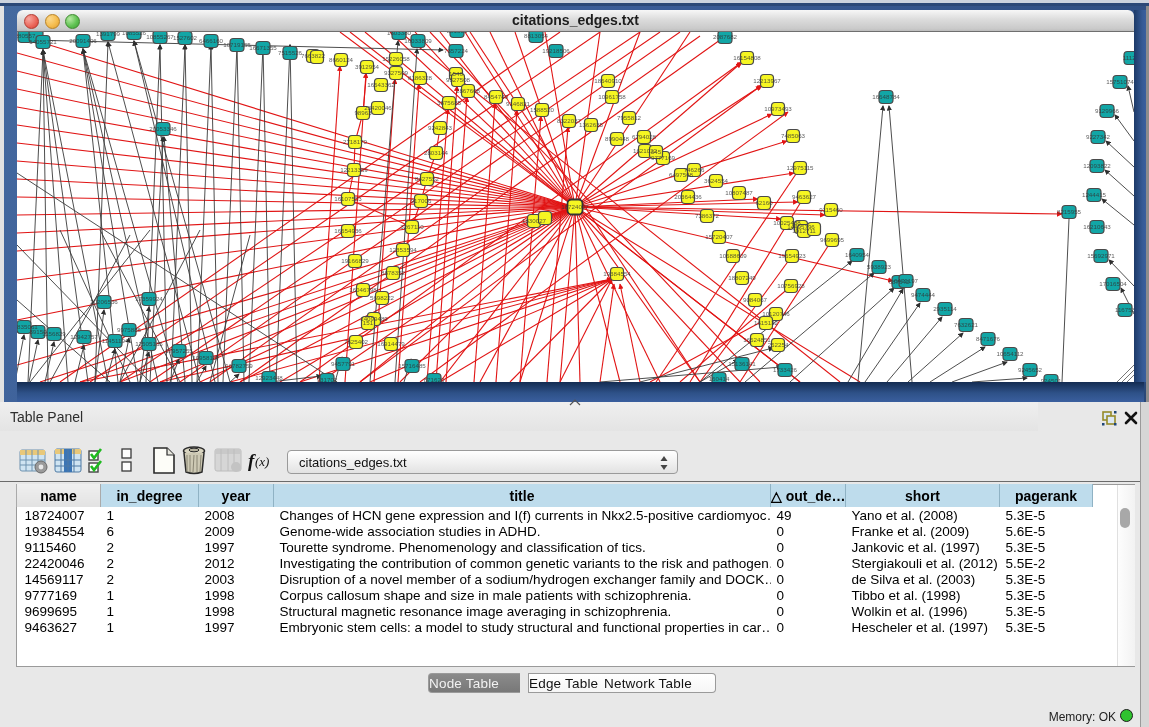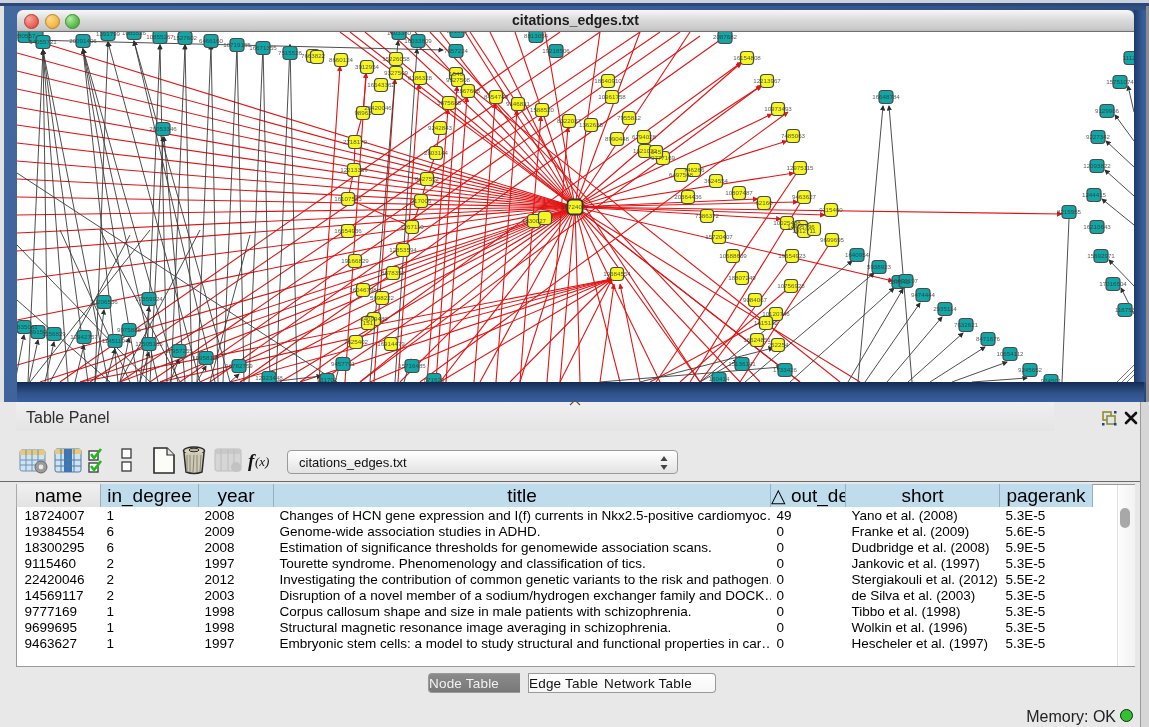--- a/index.html
+++ b/index.html
@@ -24,7 +24,7 @@
 #rstrip2{left:1140px;top:402px;width:9px;height:325px;background:#d6d6d6;border-left:1px solid #9a9a9a}
 
 #panel{left:0;top:402px;width:1149px;height:325px;background:#e8e8e8}
-#phdr{left:16px;top:402px;width:1038px;height:29px;background:linear-gradient(#efefef,#e4e4e4);color:#2e2e2e;font-size:16px}
+#phdr{left:0;top:402px;width:1038px;height:29px;background:linear-gradient(#efefef,#e4e4e4);color:#2e2e2e;font-size:14px}
 #phdr span{position:absolute;left:10px;top:7px}
 #toolbar{left:16px;top:443px;width:1118px;height:38px}
 #tbline{left:0;top:481px;width:1149px;height:1px;background:#6b6b6b}

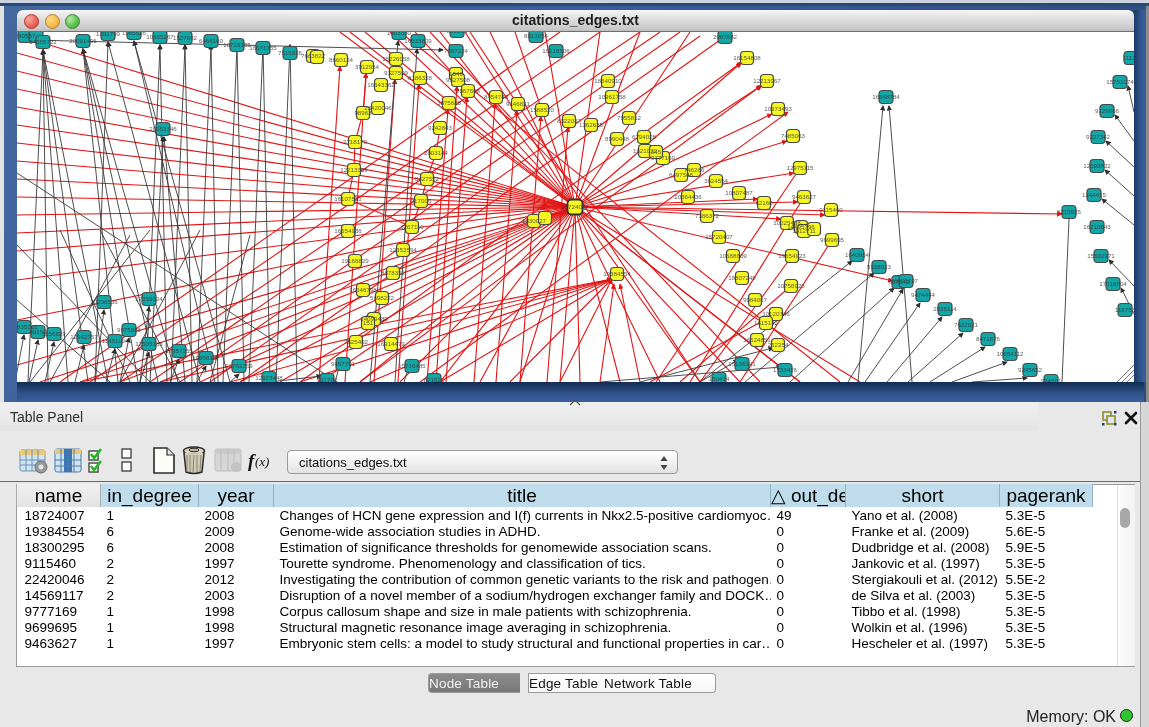--- a/index.html
+++ b/index.html
@@ -36,7 +36,7 @@
 #tblwrap{left:16px;top:484px;width:1119px;height:183px;background:#fff;border:1px solid #9a9a9a;box-sizing:border-box}
 table{border-collapse:collapse;table-layout:fixed;width:1076px;font-size:13.5px;color:#000}
 #tbl{position:absolute;left:16px;top:484px}
-#tbl th{height:23px;font-weight:normal;font-size:19px;background:#bedcec;border-right:1px solid #8fb2c4;box-sizing:border-box;padding:0;overflow:hidden;white-space:nowrap}
+#tbl th{height:23px;font-weight:bold;font-size:14px;background:#bedcec;border-right:1px solid #8fb2c4;box-sizing:border-box;padding:0;overflow:hidden;white-space:nowrap}
 #tbl th.g{background:linear-gradient(#f0f0f0,#e2e2e2);border-right:1px solid #aaa;border-left:1px solid #aaa}
 #tbl td{height:16px;padding:0 0 0 6px;overflow:hidden;white-space:nowrap;border:none}
 #tbl td.c1{padding-left:8px}

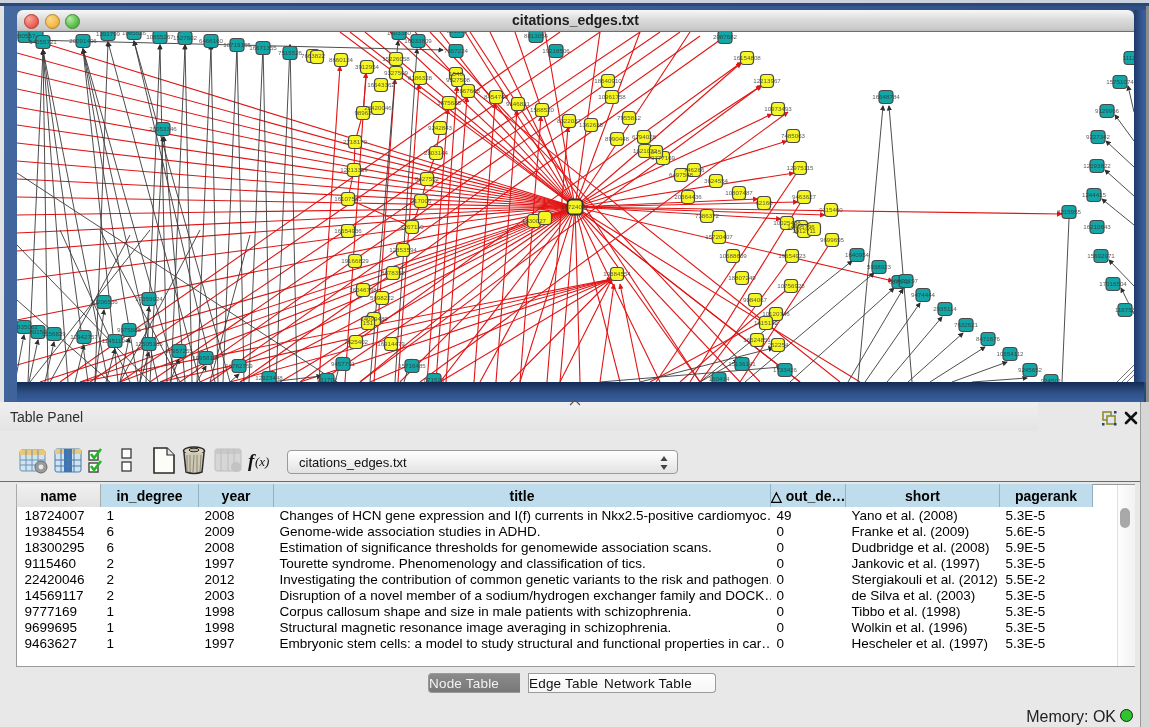--- a/index.html
+++ b/index.html
@@ -683,15 +683,6 @@
         <td class="c7">5.6E-5</td>
       </tr>
 <tr>
-        <td class="c1">18300295</td>
-        <td class="c2">6</td>
-        <td class="c3">2008</td>
-        <td class="c4">Estimation of significance thresholds for genomewide association scans.</td>
-        <td class="c5">0</td>
-        <td class="c6">Dudbridge et al. (2008)</td>
-        <td class="c7">5.9E-5</td>
-      </tr>
-<tr>
         <td class="c1">9115460</td>
         <td class="c2">2</td>
         <td class="c3">1997</td>

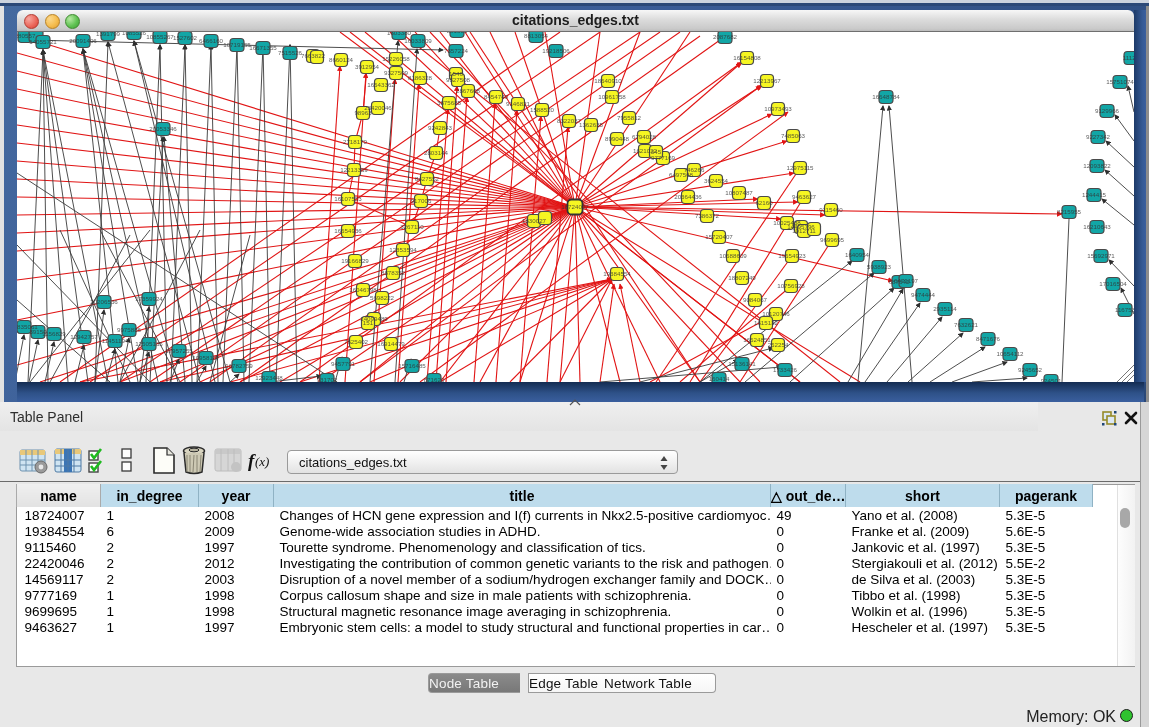--- a/index.html
+++ b/index.html
@@ -51,7 +51,7 @@
 #seg2{left:100px;width:92px;background:linear-gradient(#ffffff,#f6f6f6);color:#111;border-right:1px solid #c0c0c0;border-left:1px solid #9a9a9a}
 #seg3{left:176px;width:112px;border-radius:0 4px 4px 0;background:linear-gradient(#ffffff,#f6f6f6);color:#111;border-left:none}
 
-#mem{left:1012px;top:709px;width:104px;height:15px;font-size:16px;color:#222;text-align:right;line-height:16px}
+#mem{left:1012px;top:709px;width:104px;height:15px;font-size:12px;color:#222;text-align:right;line-height:16px}
 #memdot{left:1120px;top:709px;width:13px;height:13px;border-radius:50%;background:#2fc32f;border:1.5px solid #1d1d1d;box-sizing:border-box}
 </style></head><body>
 <div id="desk" class="abs"></div>

